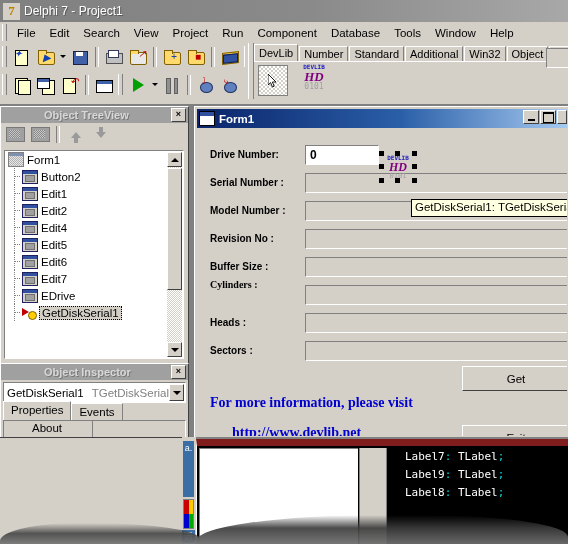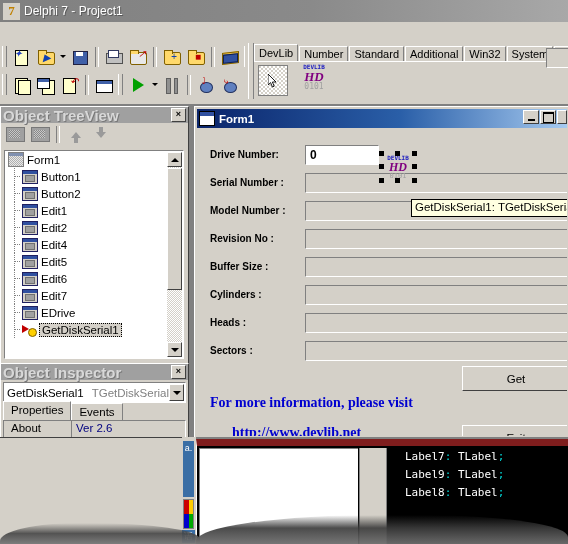--- a/index.html
+++ b/index.html
@@ -488,6 +488,20 @@
       <div id="ide-title-text">Delphi 7 - Project1</div>
     </div>
 
+    <div id="ide-menubar">
+      <div class="mgrip"></div>
+      <div class="menu-item">File</div>
+      <div class="menu-item">Edit</div>
+      <div class="menu-item">Search</div>
+      <div class="menu-item">View</div>
+      <div class="menu-item">Project</div>
+      <div class="menu-item">Run</div>
+      <div class="menu-item">Component</div>
+      <div class="menu-item">Database</div>
+      <div class="menu-item">Tools</div>
+      <div class="menu-item">Window</div>
+      <div class="menu-item">Help</div>
+    </div>
 
     <div id="ide-toolarea">
 

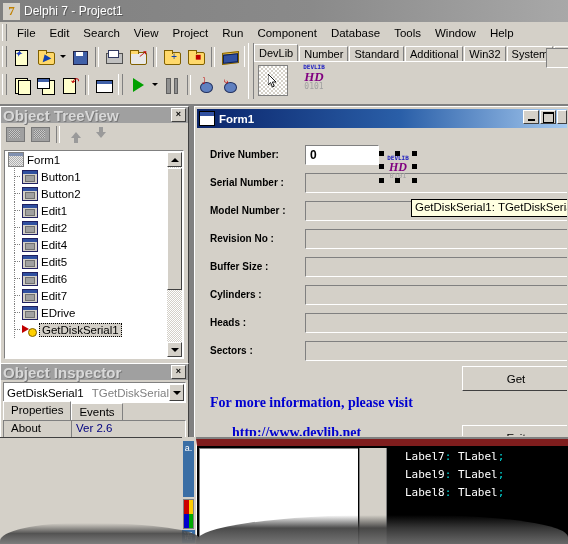--- a/index.html
+++ b/index.html
@@ -627,7 +627,7 @@
         <div class="pal-tab">Standard</div>
         <div class="pal-tab">Additional</div>
         <div class="pal-tab">Win32</div>
-        <div class="pal-tab">System</div>
+        <div class="pal-tab">Object</div>
         <div class="pal-tab">Da</div>
       </div>
       <div id="palette-body">

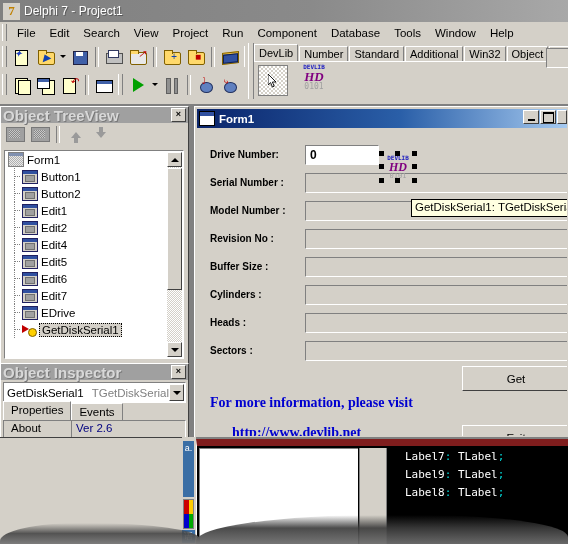--- a/index.html
+++ b/index.html
@@ -180,8 +180,9 @@
     padding-left: 2px; position: relative;
   }
   .panel-title span.t {
-    color: #d8d8d8; font-weight: bold; font-size: 15px;
+    color: #d8d8d8; font-weight: bold; font-size: 11px;
     text-shadow: 1px 1px 0 #787878;
+    margin-left: 41px;
   }
   .panel-close {
     position:absolute; right: 2px; top: 1px; width: 13px; height: 12px;

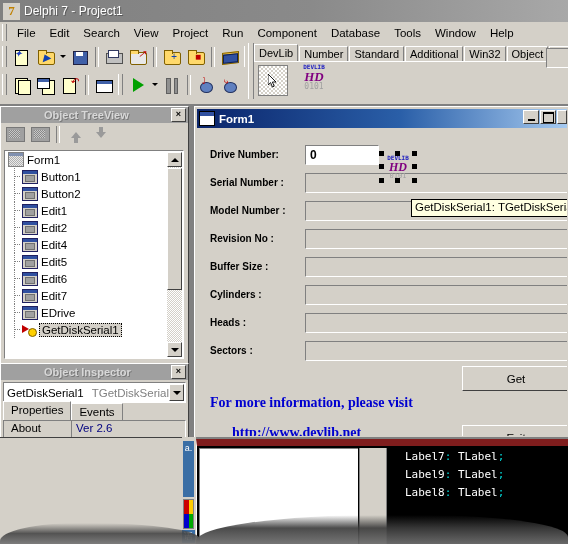--- a/index.html
+++ b/index.html
@@ -680,11 +680,6 @@
         <div class="tree-row">
             <i class="tree-indent"></i>
             <i class="ico-ctrl"></i>
-            <span class="lbl">Button1</span>
-          </div>
-        <div class="tree-row">
-            <i class="tree-indent"></i>
-            <i class="ico-ctrl"></i>
             <span class="lbl">Button2</span>
           </div>
         <div class="tree-row">

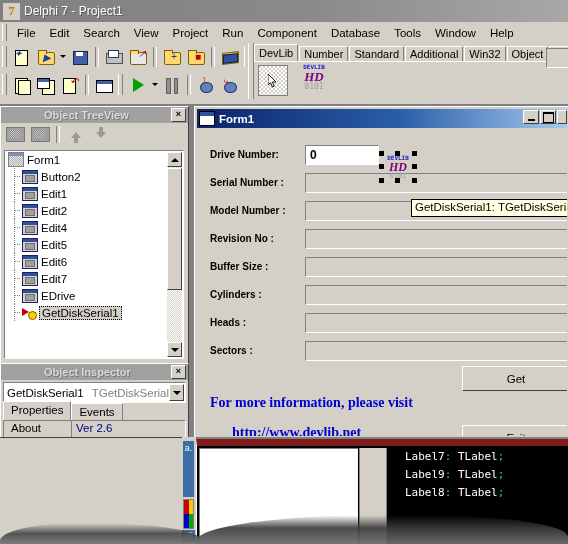--- a/index.html
+++ b/index.html
@@ -801,7 +801,7 @@
       <div class="fld-label" style="left:13px; top:49px;">Serial Number :</div>
       <div class="fld-label" style="left:13px; top:105px;">Revision No :</div>
       <div class="fld-label" style="left:13px; top:133px;">Buffer Size :</div>
-      <div class="fld-label" style="left:13px; top:161px;">Cylinders :</div>
+      <div class="fld-label" style="left:13px; top:151px;font-family:Liberation Serif, serif;">Cylinders :</div>
       <div class="fld-label" style="left:13px; top:189px;">Heads :</div>
       <div class="fld-label" style="left:13px; top:217px;">Sectors :</div>
 

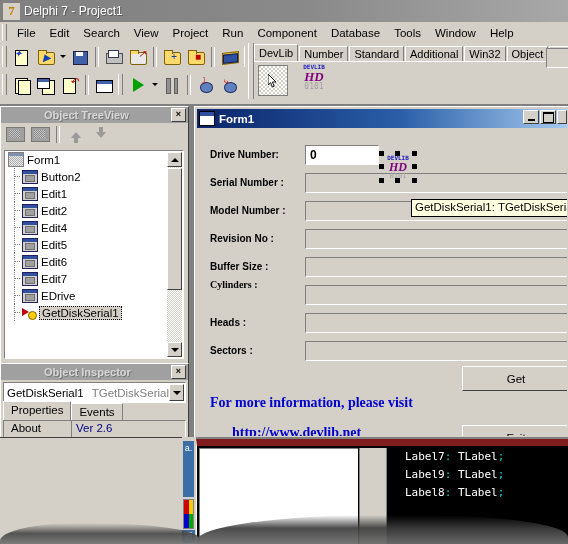--- a/index.html
+++ b/index.html
@@ -305,7 +305,7 @@
     border-right:1px solid #ffffff; border-bottom:1px solid #ffffff;
     overflow:hidden;
   }
-  .oi-row { height:16px; display:flex; border-bottom:1px dotted #a0a0a0; }
+  .oi-row { height:16px; display:flex; border-bottom:1px dotted #a0a0a0;margin-left:21px; }
   .oi-row .k {
     width:68px; font-size:11.5px; color:#000; padding-left:7px; line-height:15px;
     border-right:1px solid #808080; box-sizing:border-box; flex:none;

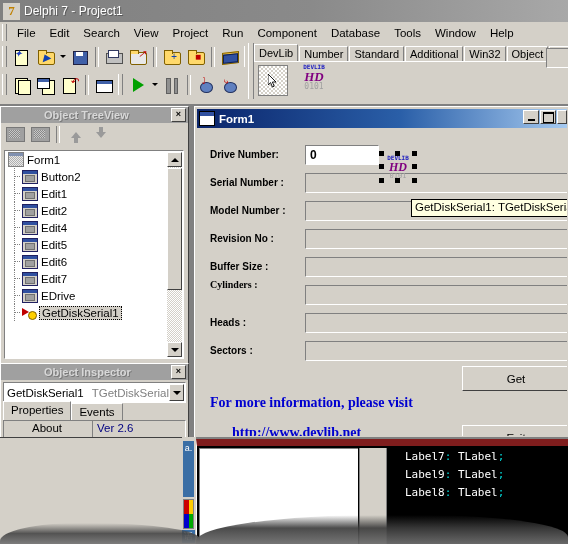--- a/index.html
+++ b/index.html
@@ -758,7 +758,6 @@
     <div id="oi-grid">
       <div class="oi-row">
         <span class="k">About</span>
-        <span class="v plain">Ver 2.6</span>
       </div>
       <div class="oi-row">
         <span class="k">DriveID</span>

